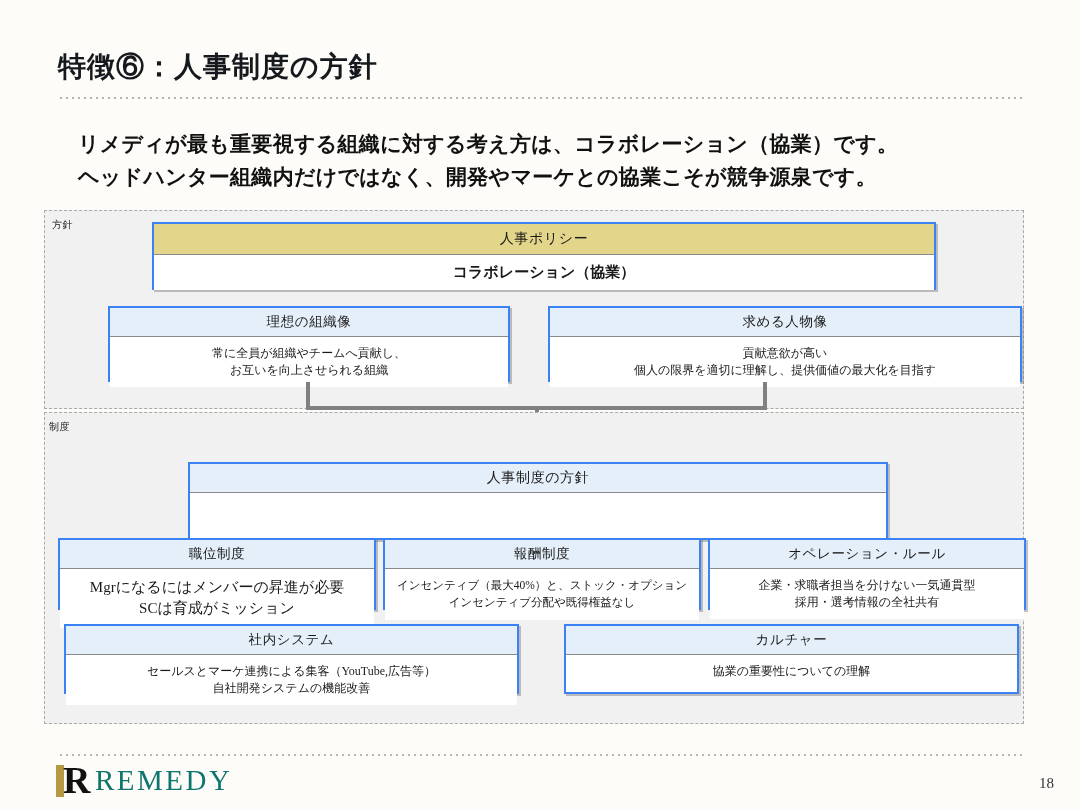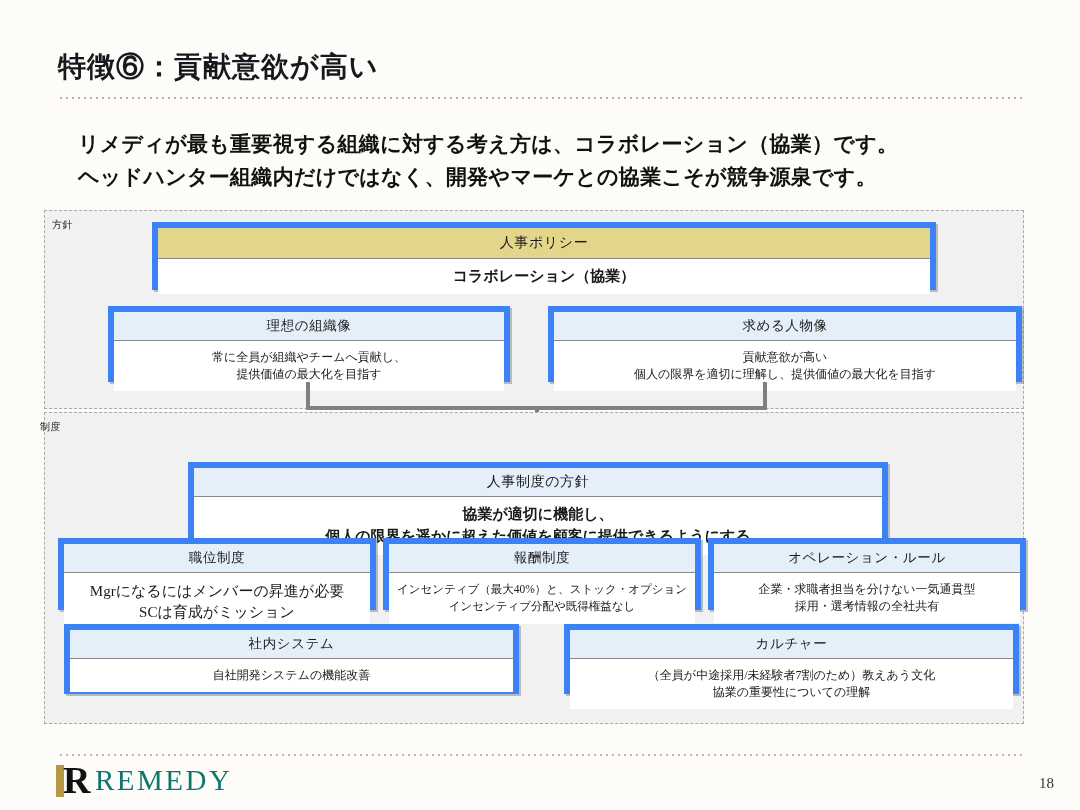--- a/index.html
+++ b/index.html
@@ -148,7 +148,7 @@
 
 <div class="slide">
 
-  <div class="title">特徴⑥：貢献意欲が高い</div>
+  <div class="title">特徴⑥：人事制度の方針</div>
   <div class="title-rule"></div>
 
   <div class="lead">

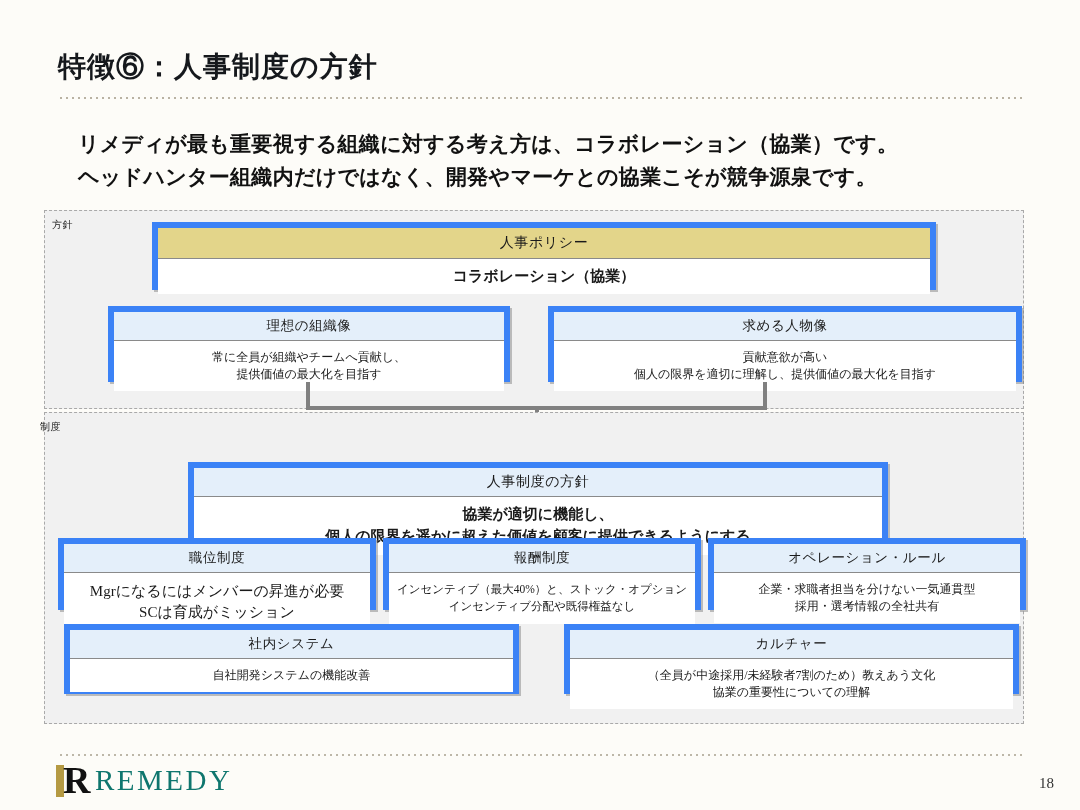--- a/index.html
+++ b/index.html
@@ -52,7 +52,7 @@
   
   .card{
     position:absolute;
-    border:6px solid #3b82f6;
+    border:2px solid #3b82f6;
     background:#ffffff;
     box-shadow:2px 2px 0 rgba(120,120,120,0.45);
     box-sizing:border-box;

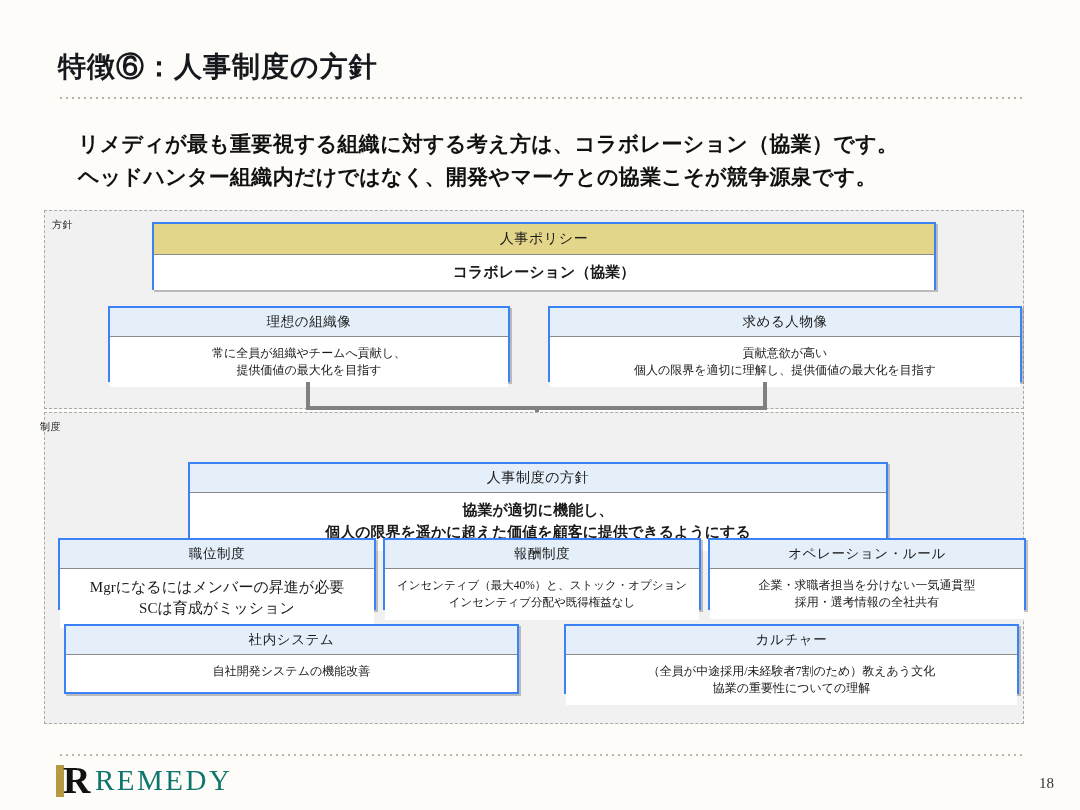--- a/index.html
+++ b/index.html
@@ -168,7 +168,7 @@
     <div class="hd blue">理想の組織像</div>
     <div class="bd">
       <div>常に全員が組織やチームへ貢献し、</div>
-      <div>提供価値の最大化を目指す</div>
+      <div>お互いを向上させられる組織</div>
     </div>
   </div>
 

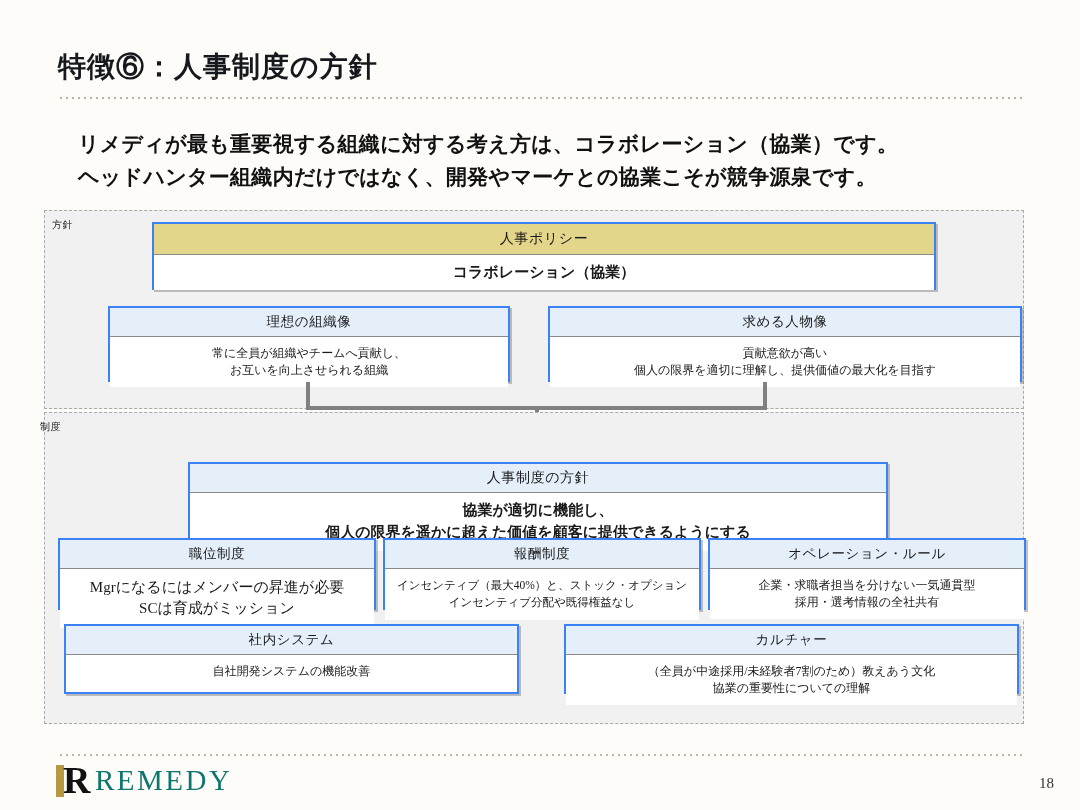--- a/index.html
+++ b/index.html
@@ -47,7 +47,7 @@
     letter-spacing:0.5px;
   }
   #lbl-policy{left:52px;top:218px;}
-  #lbl-system{left:40px;top:420px;}
+  #lbl-system{left:49px;top:420px;}
 
   
   .card{

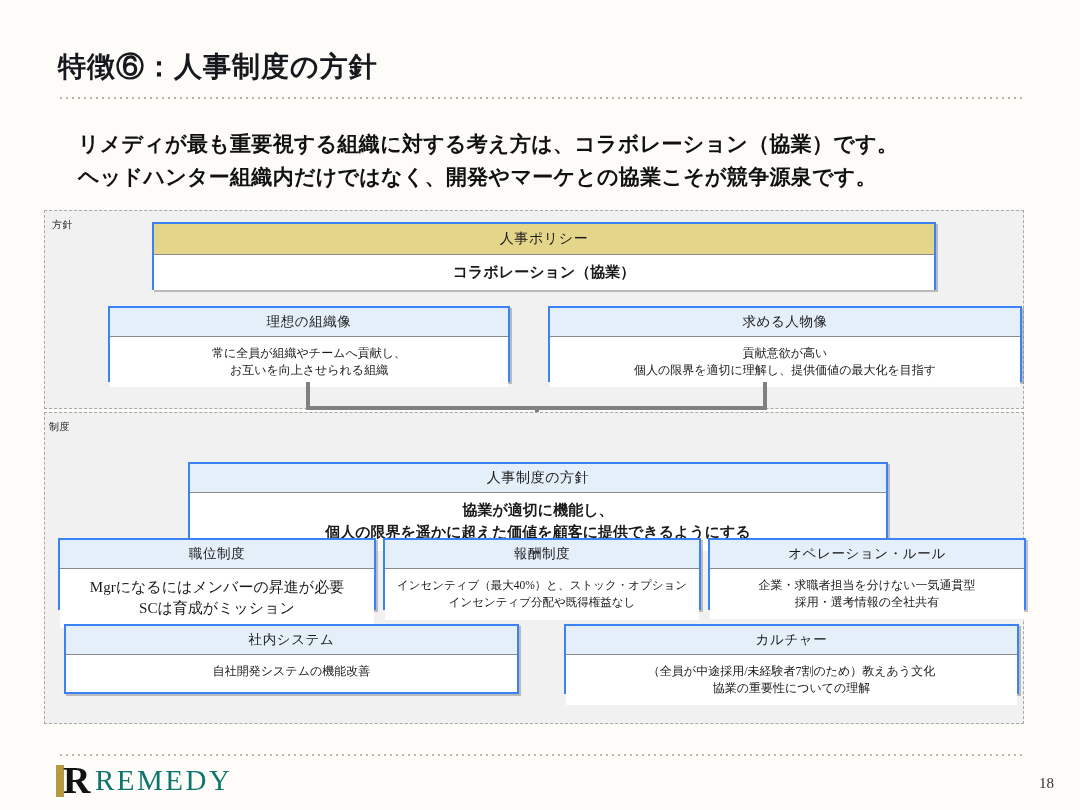--- a/index.html
+++ b/index.html
@@ -191,10 +191,6 @@
 
   <div class="card" id="card-hr-system">
     <div class="hd blue">人事制度の方針</div>
-    <div class="bd bold">
-      <div>協業が適切に機能し、</div>
-      <div>個人の限界を遥かに超えた価値を顧客に提供できるようにする</div>
-    </div>
   </div>
 
   <div class="card" id="card-rank">

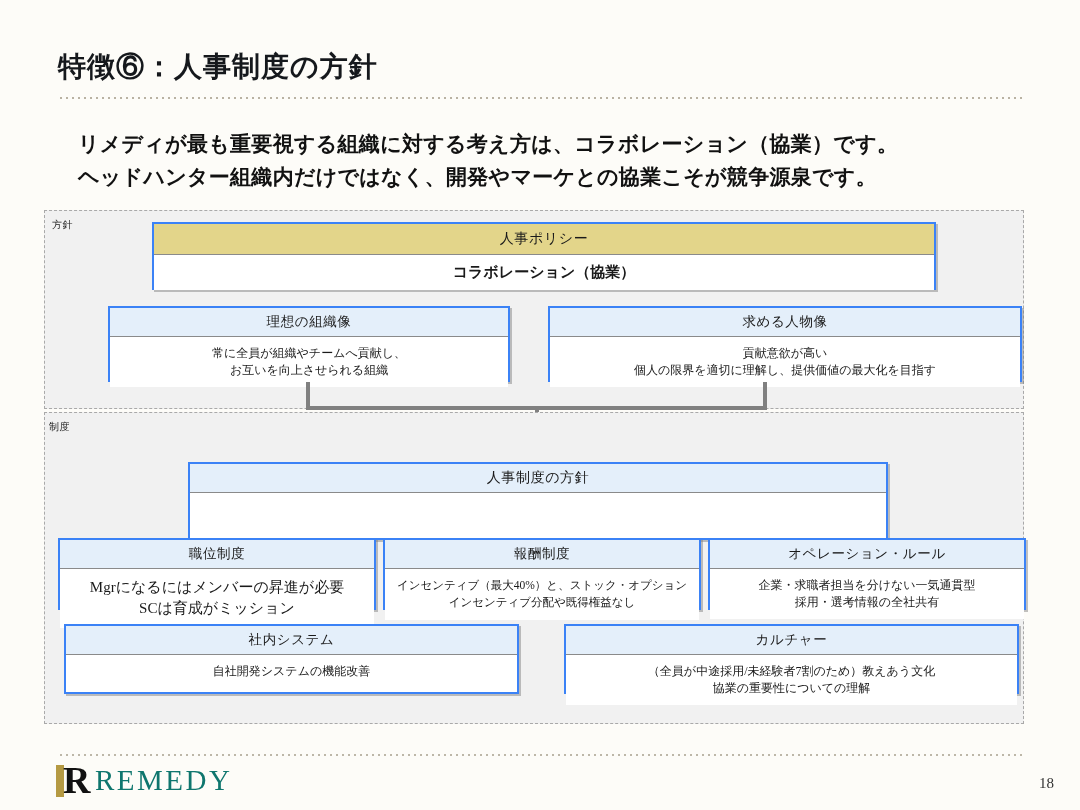--- a/index.html
+++ b/index.html
@@ -220,6 +220,7 @@
   <div class="card" id="card-internal-system">
     <div class="hd blue">社内システム</div>
     <div class="bd">
+      <div>セールスとマーケ連携による集客（YouTube,広告等）</div>
       <div>自社開発システムの機能改善</div>
     </div>
   </div>

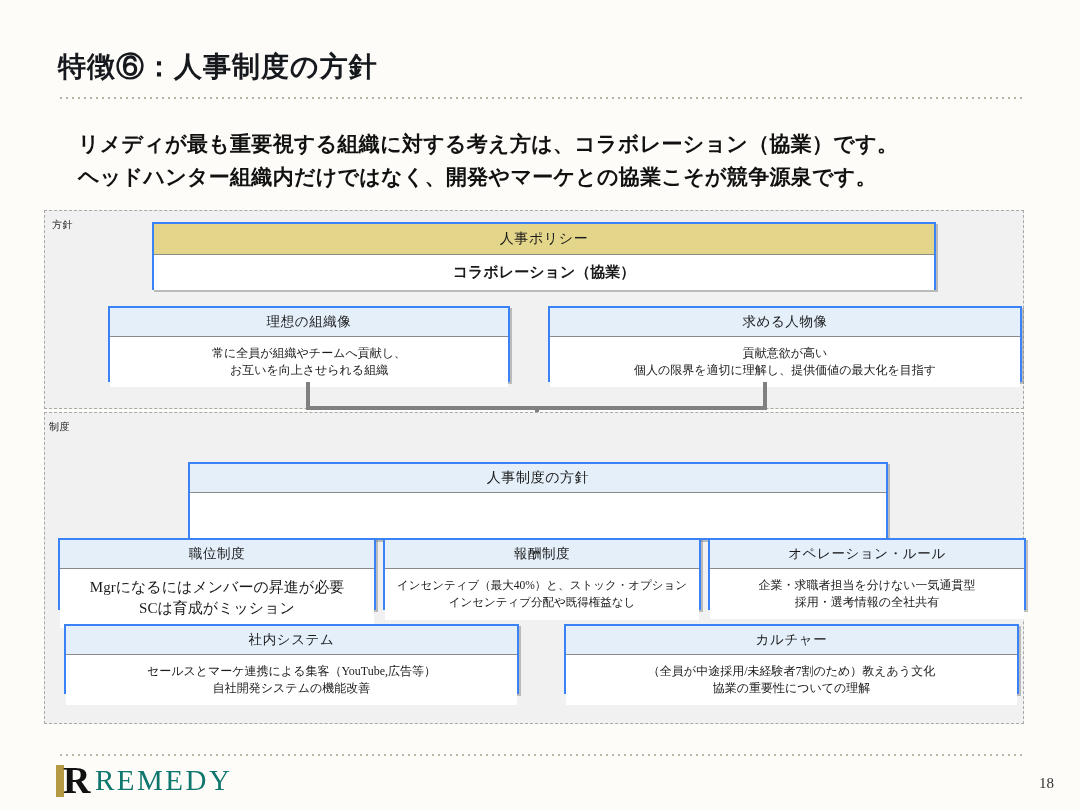--- a/index.html
+++ b/index.html
@@ -228,7 +228,6 @@
   <div class="card" id="card-culture">
     <div class="hd blue">カルチャー</div>
     <div class="bd">
-      <div>（全員が中途採用/未経験者7割のため）教えあう文化</div>
       <div>協業の重要性についての理解</div>
     </div>
   </div>

